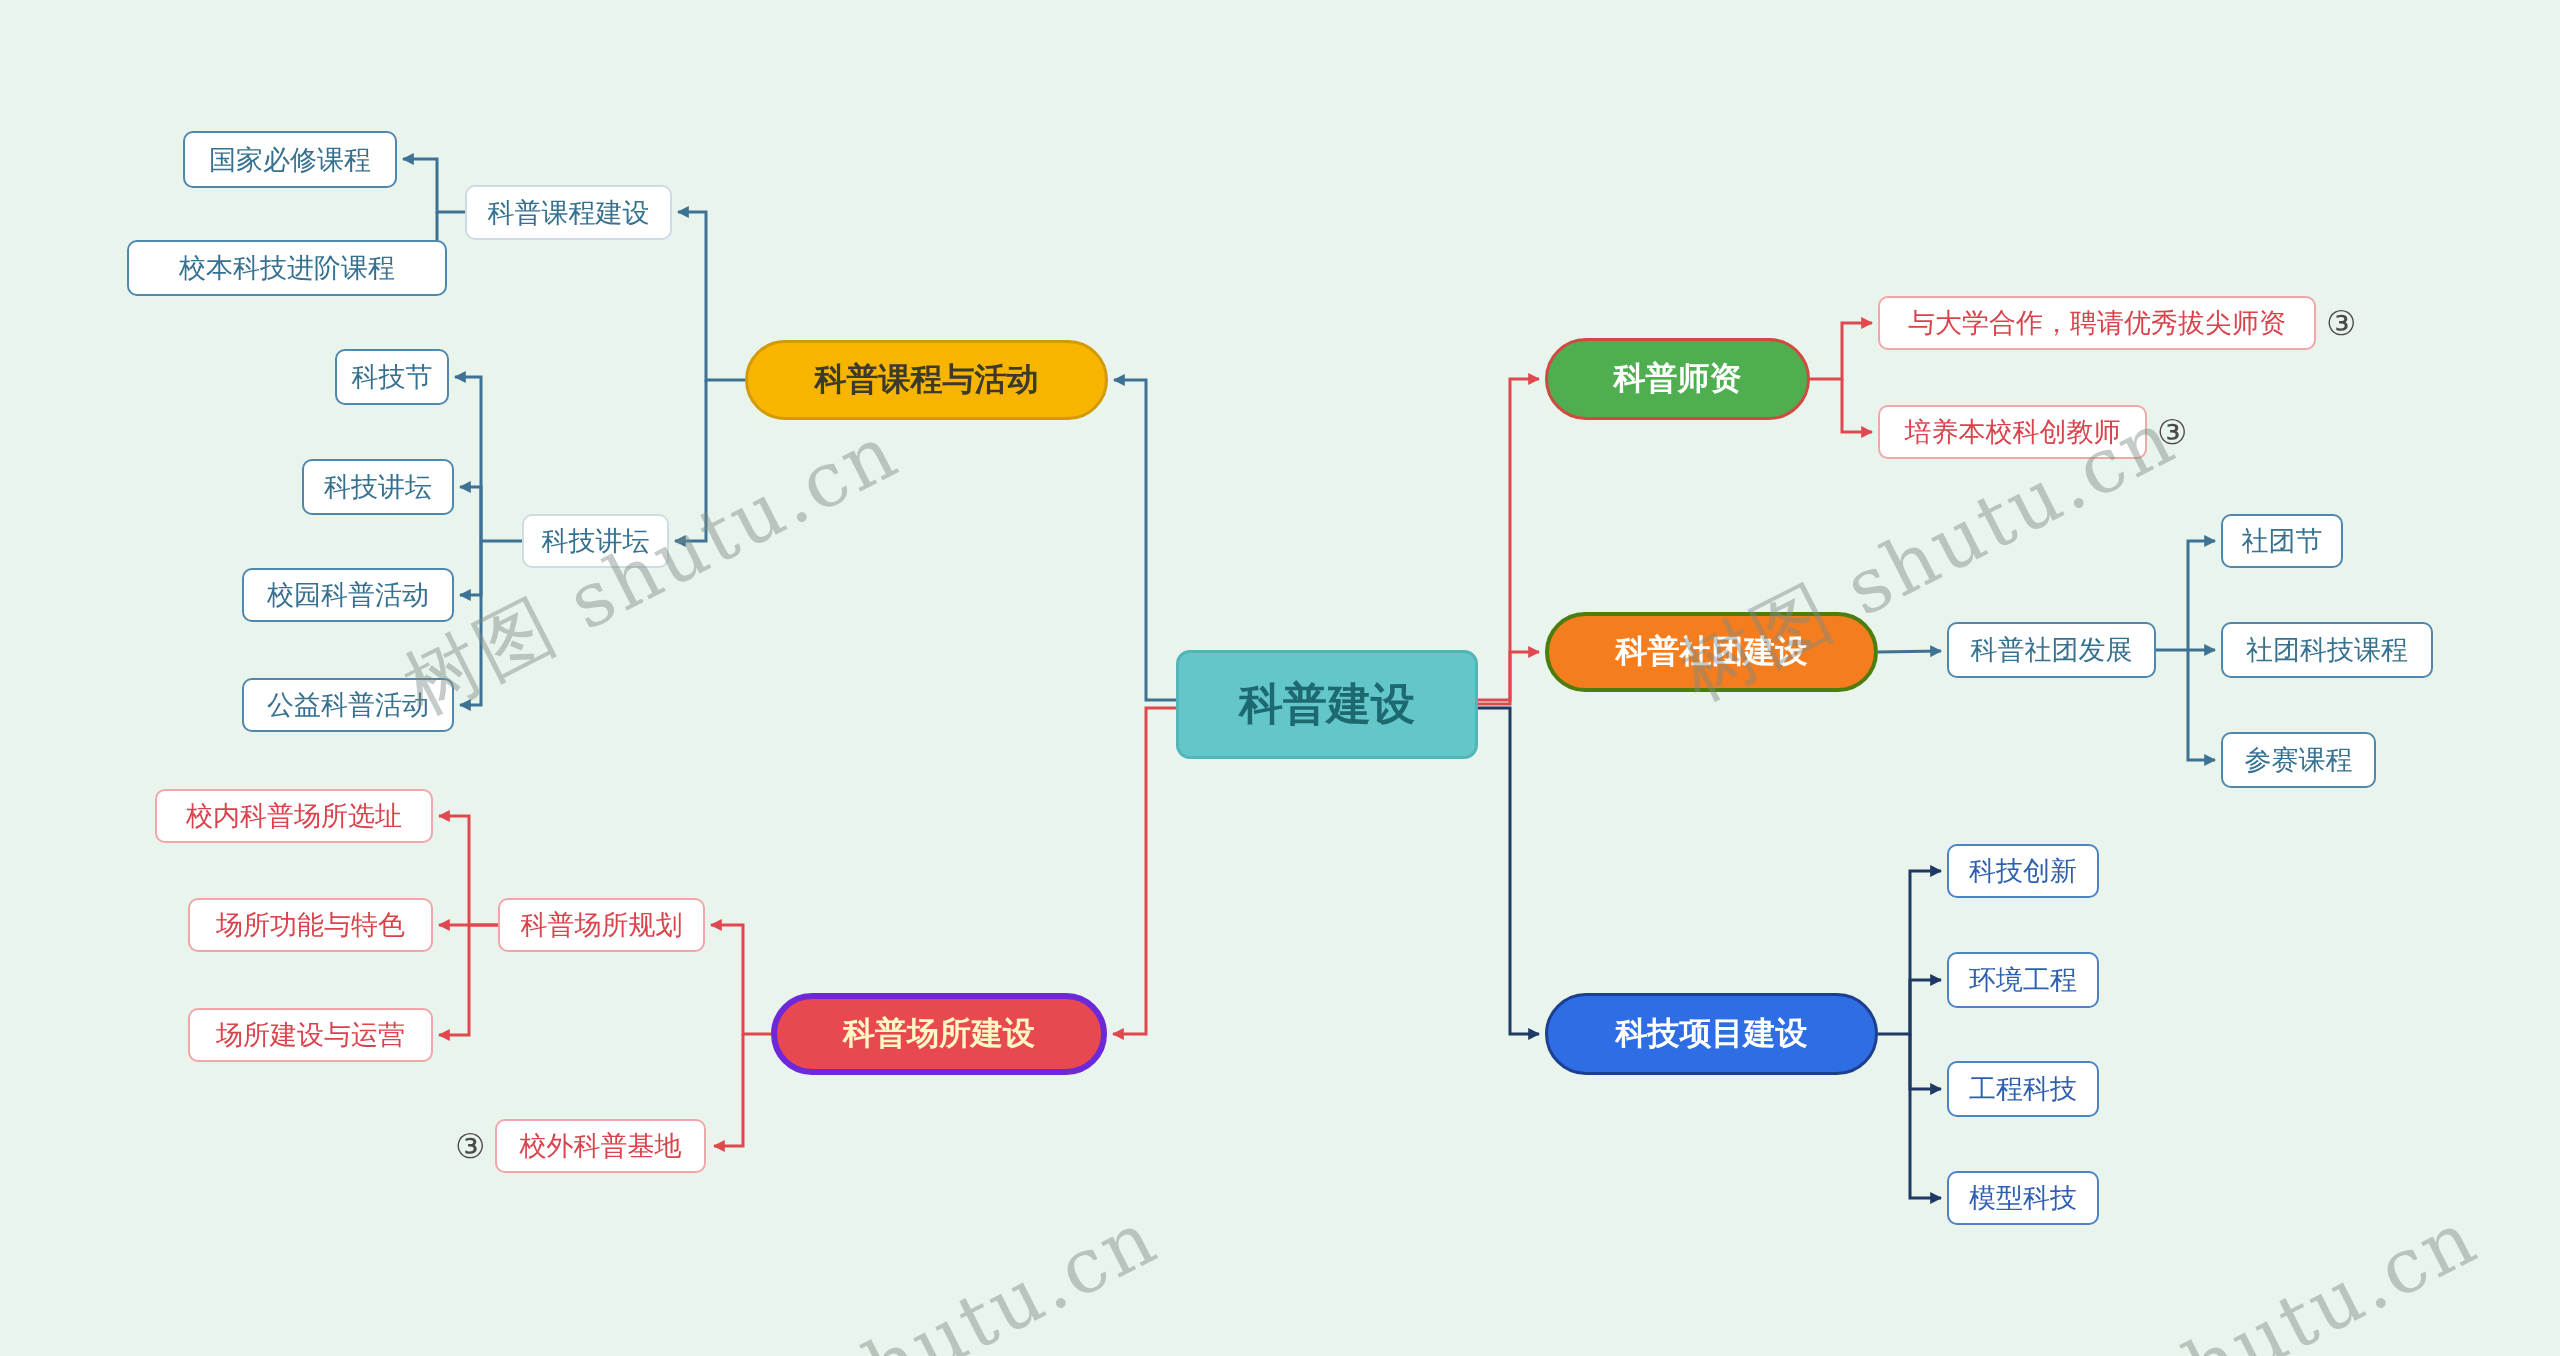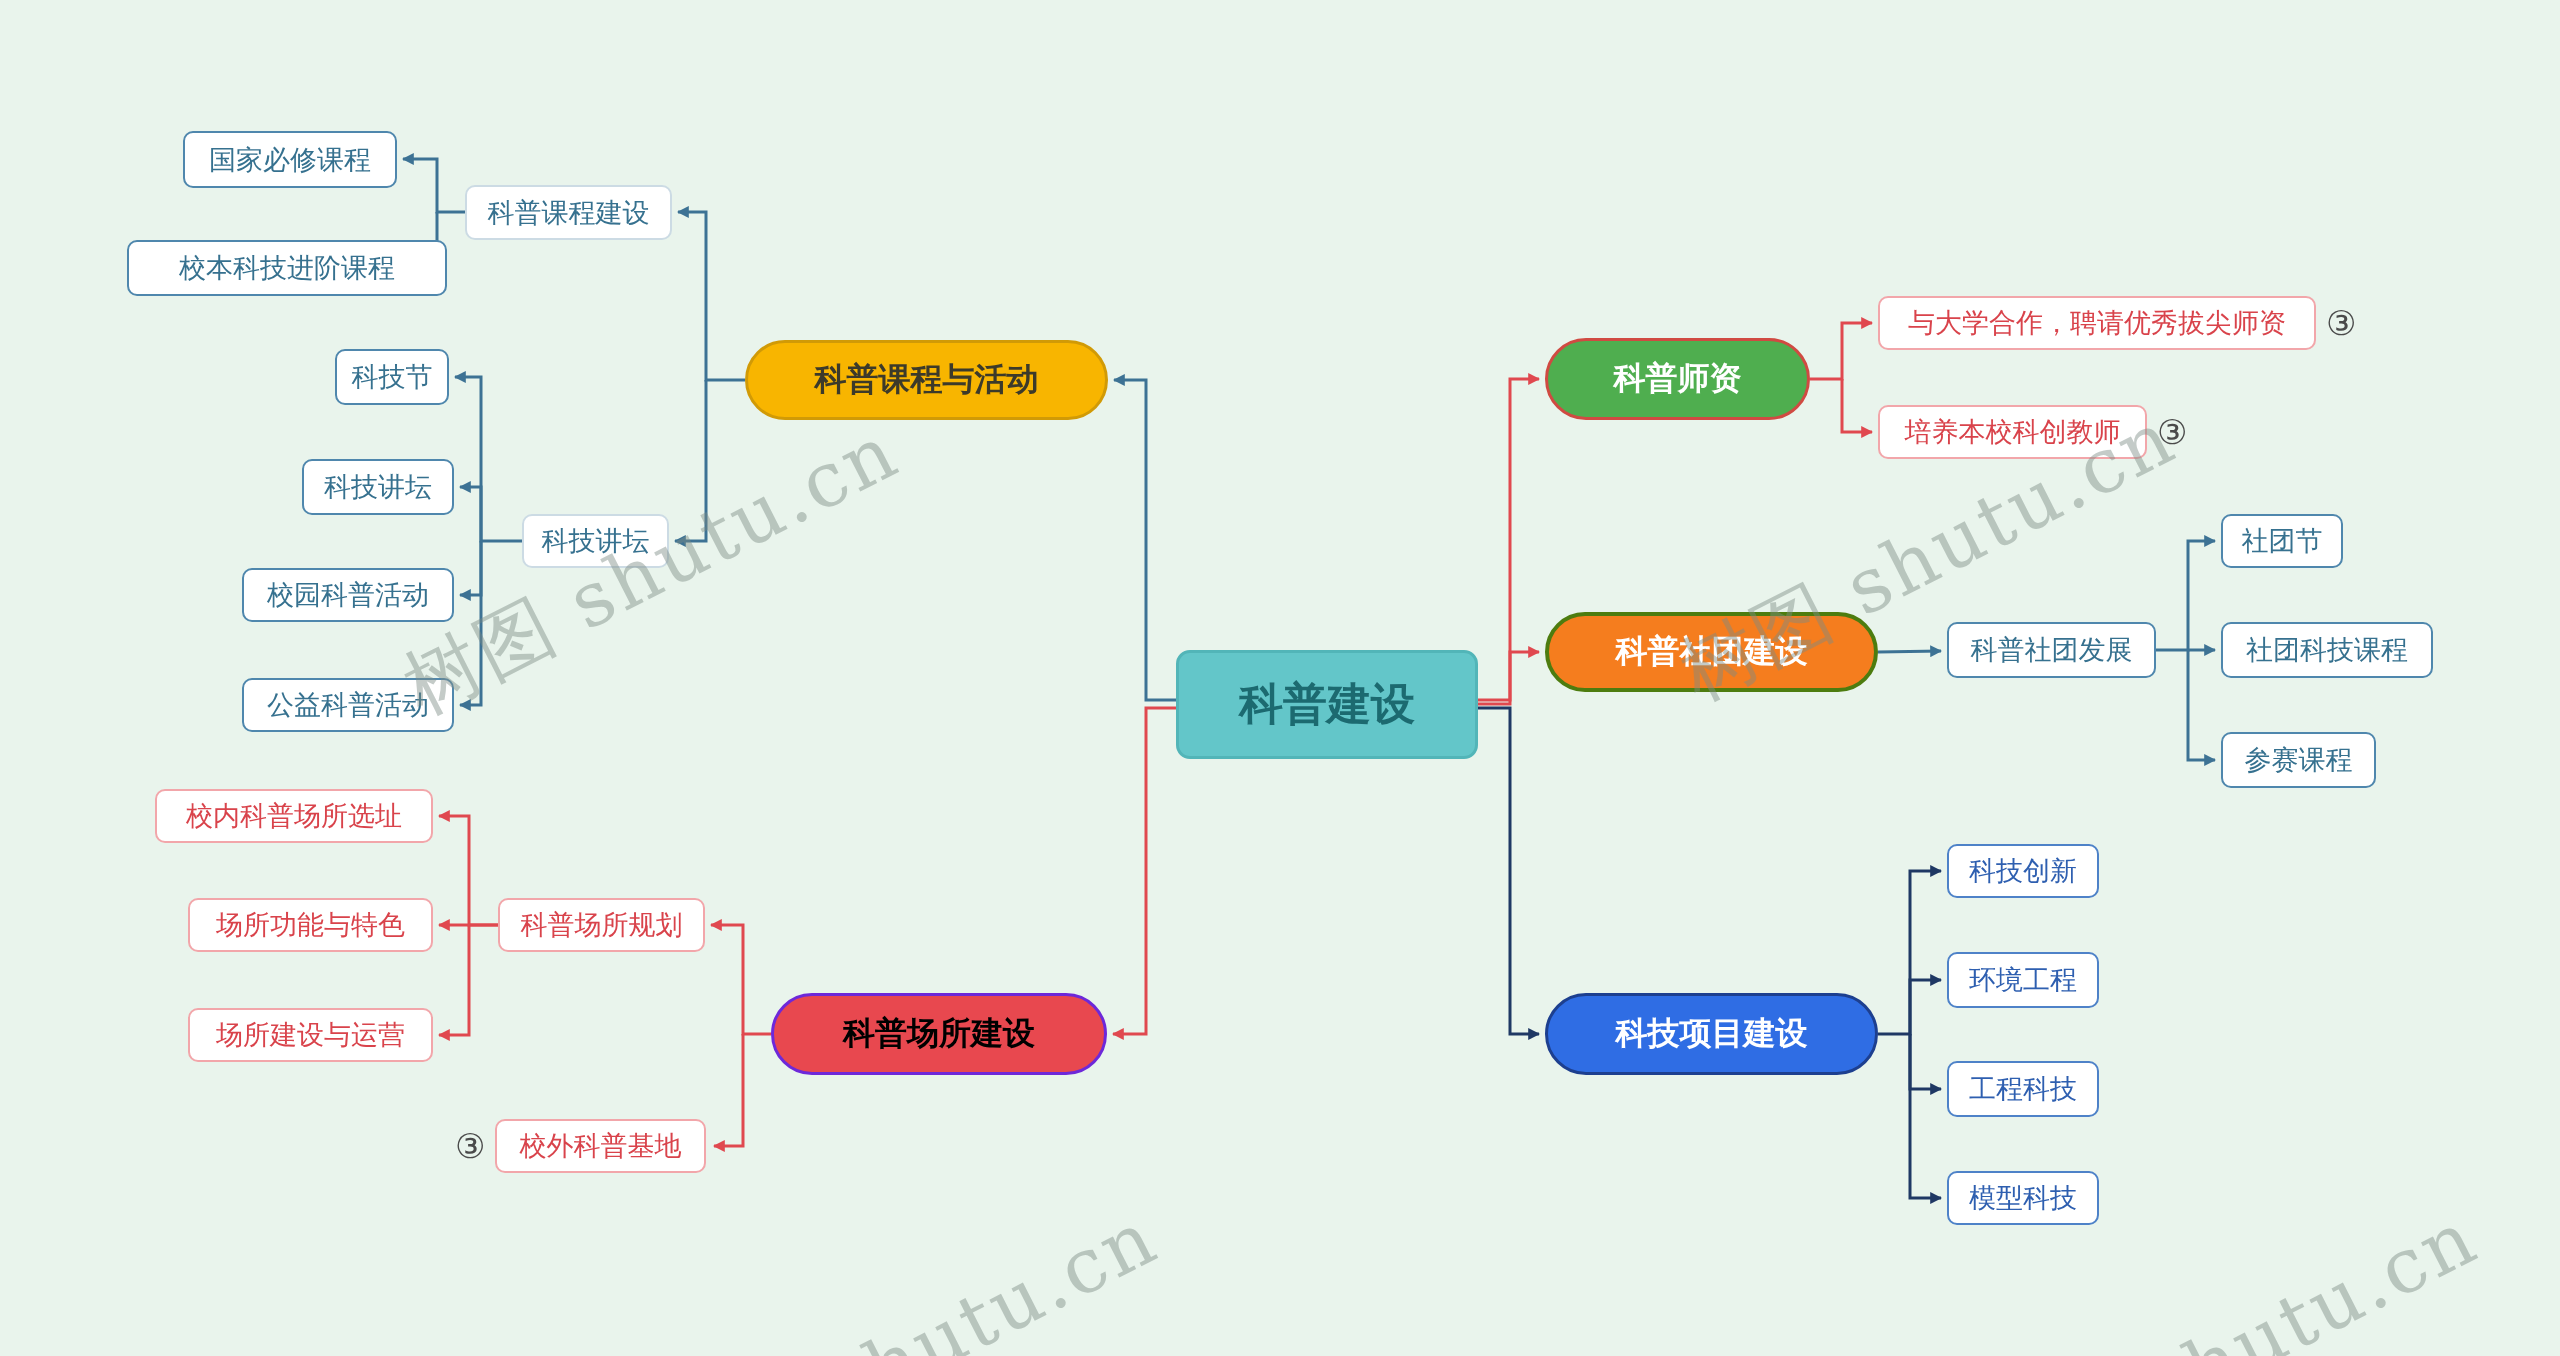--- a/index.html
+++ b/index.html
@@ -15,7 +15,7 @@
   .leaf.royal{border:2px solid #4e82c8;color:#2e5fb0;}
   .pill{border-radius:44px;font-size:32px;font-weight:600;}
   .pill.yellow{background:#f8b500;border:3px solid #d19a06;color:#3c3a2a;}
-  .pill.redp{background:#e8484f;border:3px solid #6d28d9;color:#000000;}
+  .pill.redp{background:#e8484f;border:6px solid #6d28d9;color:#fef9c3;}
   .pill.green{background:#4fae4f;border:3px solid #d04a42;color:#ffffff;}
   .pill.orange{background:#f57d1e;border:4px solid #4d7c0f;color:#ffffff;}
   .pill.bluep{background:#2f6de4;border:3px solid #1d3f8f;color:#ffffff;}

